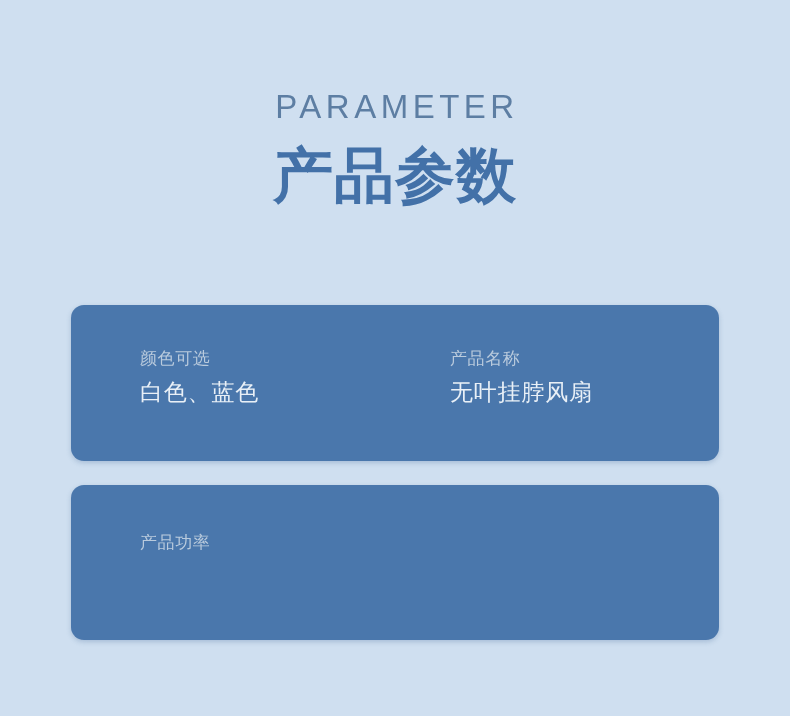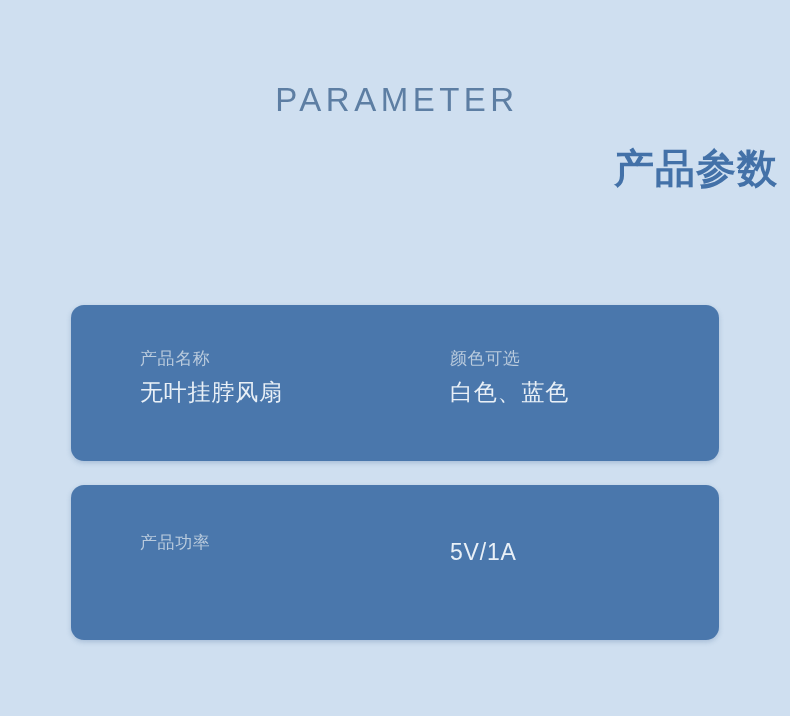--- a/index.html
+++ b/index.html
@@ -38,7 +38,7 @@
     color: #5d7ea3;
     font-weight: 400;
     font-family: "Liberation Sans", "DejaVu Sans", sans-serif;
-    margin: 1px;
+    margin: 8px;
     padding-left: 4px;
   }
 

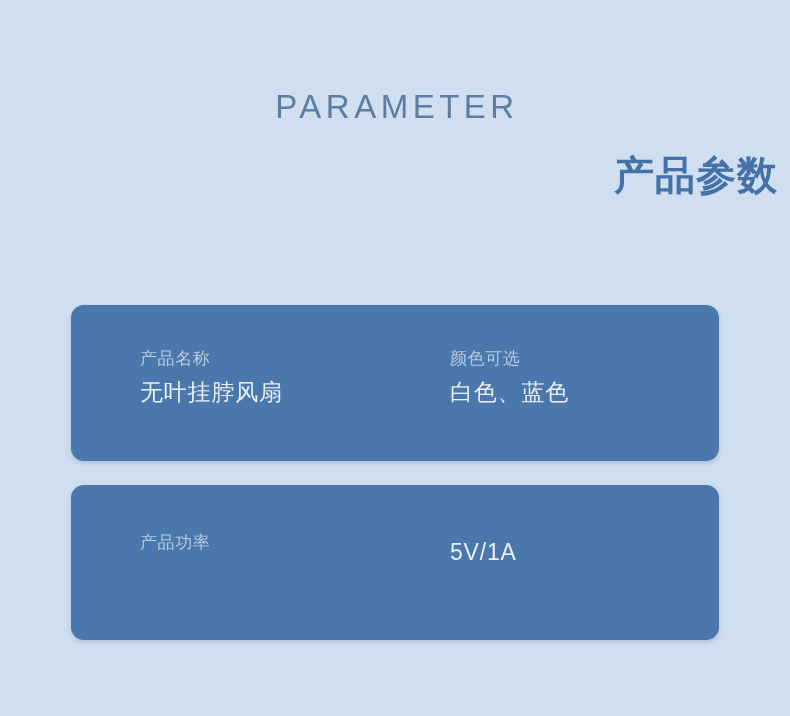--- a/index.html
+++ b/index.html
@@ -43,7 +43,7 @@
   }
 
   .header-title {
-    font-size: 40px;
+    font-size: 60px;
     line-height: 78px;
     letter-spacing: 1px;
     color: #4371a8;
@@ -51,7 +51,6 @@
     font-family: "DejaVu Sans", "Liberation Sans", sans-serif;
     margin: 12px;
     margin-top: 8px;
-    text-align: right;
   }
 
   

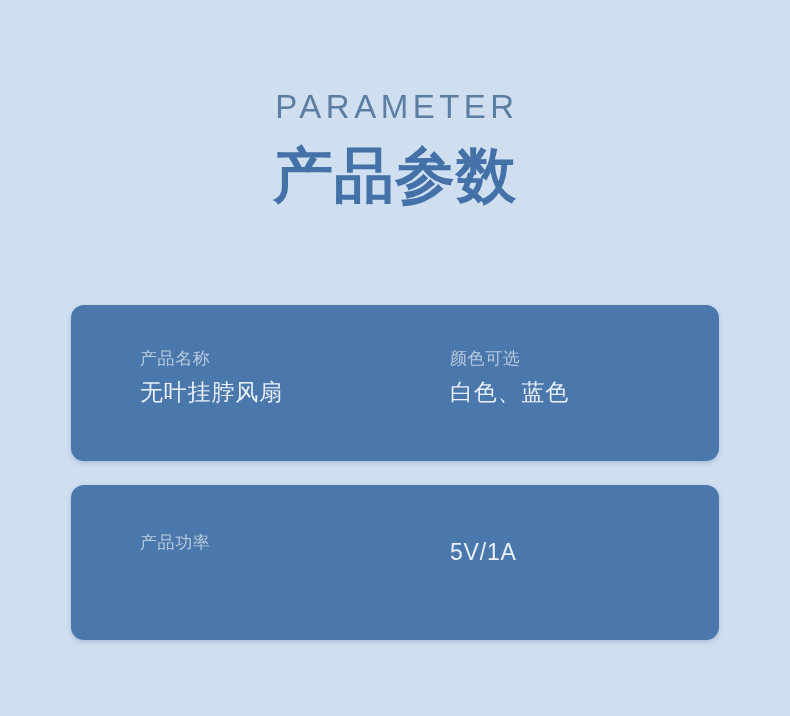--- a/index.html
+++ b/index.html
@@ -127,12 +127,12 @@
   <div class="card card-1">
     <div class="card-inner">
       <div class="spec-col">
+        <div class="spec-label">颜色可选</div>
+        <div class="spec-value">白色、蓝色</div>
+      </div>
+      <div class="spec-col">
         <div class="spec-label">产品名称</div>
         <div class="spec-value">无叶挂脖风扇</div>
-      </div>
-      <div class="spec-col">
-        <div class="spec-label">颜色可选</div>
-        <div class="spec-value">白色、蓝色</div>
       </div>
     </div>
   </div>

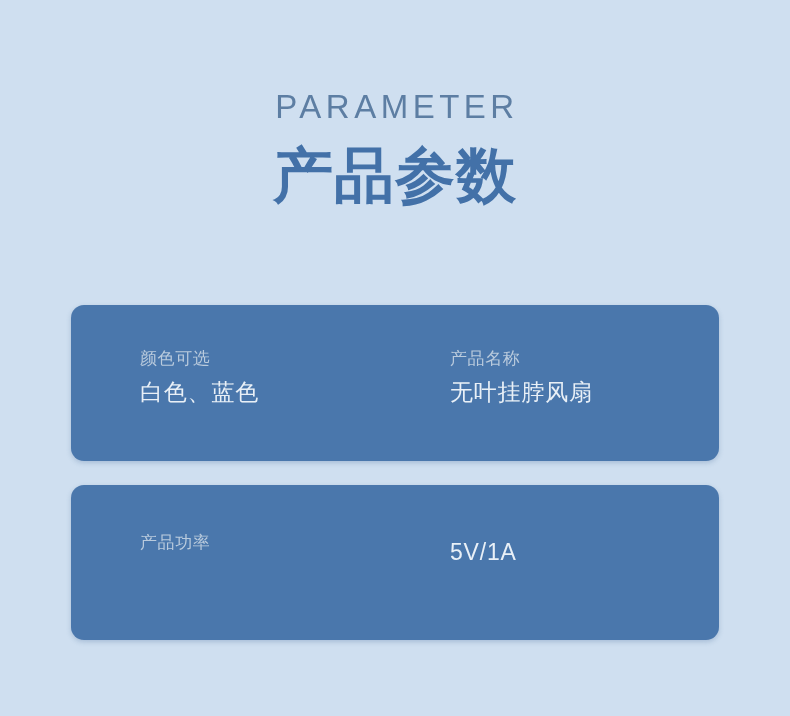--- a/index.html
+++ b/index.html
@@ -143,7 +143,6 @@
         <div class="spec-label">产品功率</div>
       </div>
       <div class="spec-col">
-        <div class="spec-value">5V/1A</div>
       </div>
     </div>
   </div>

